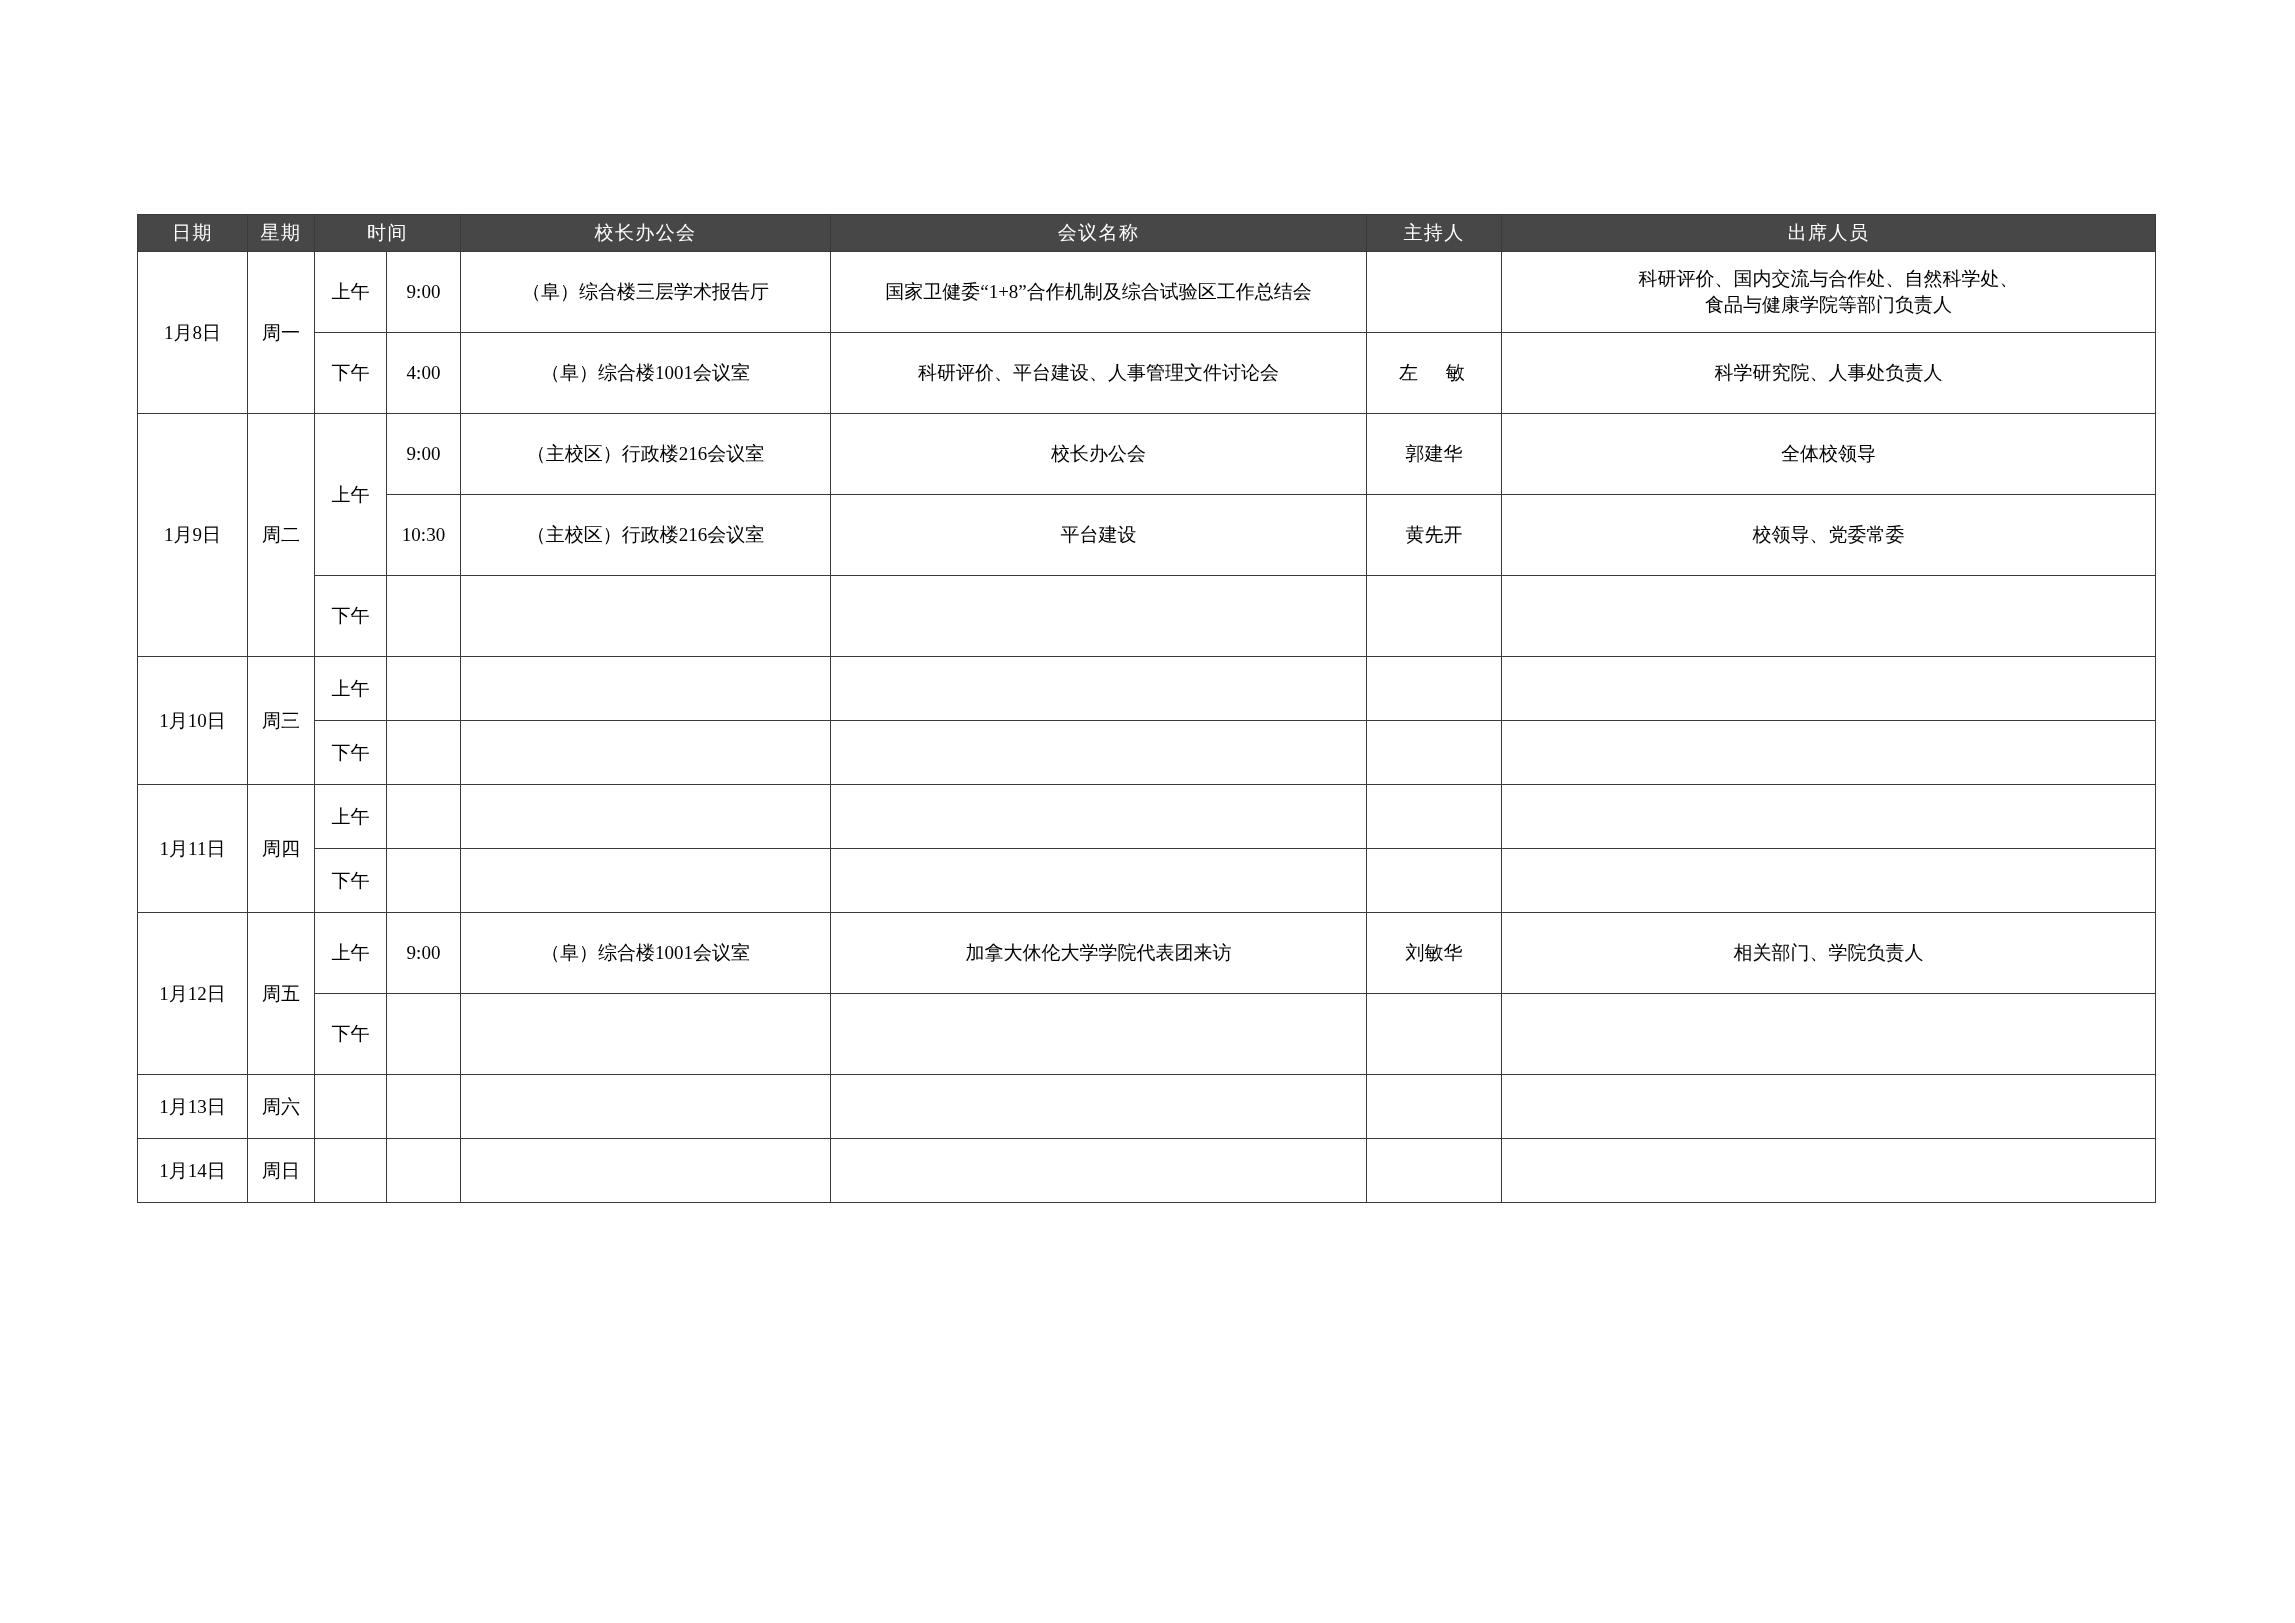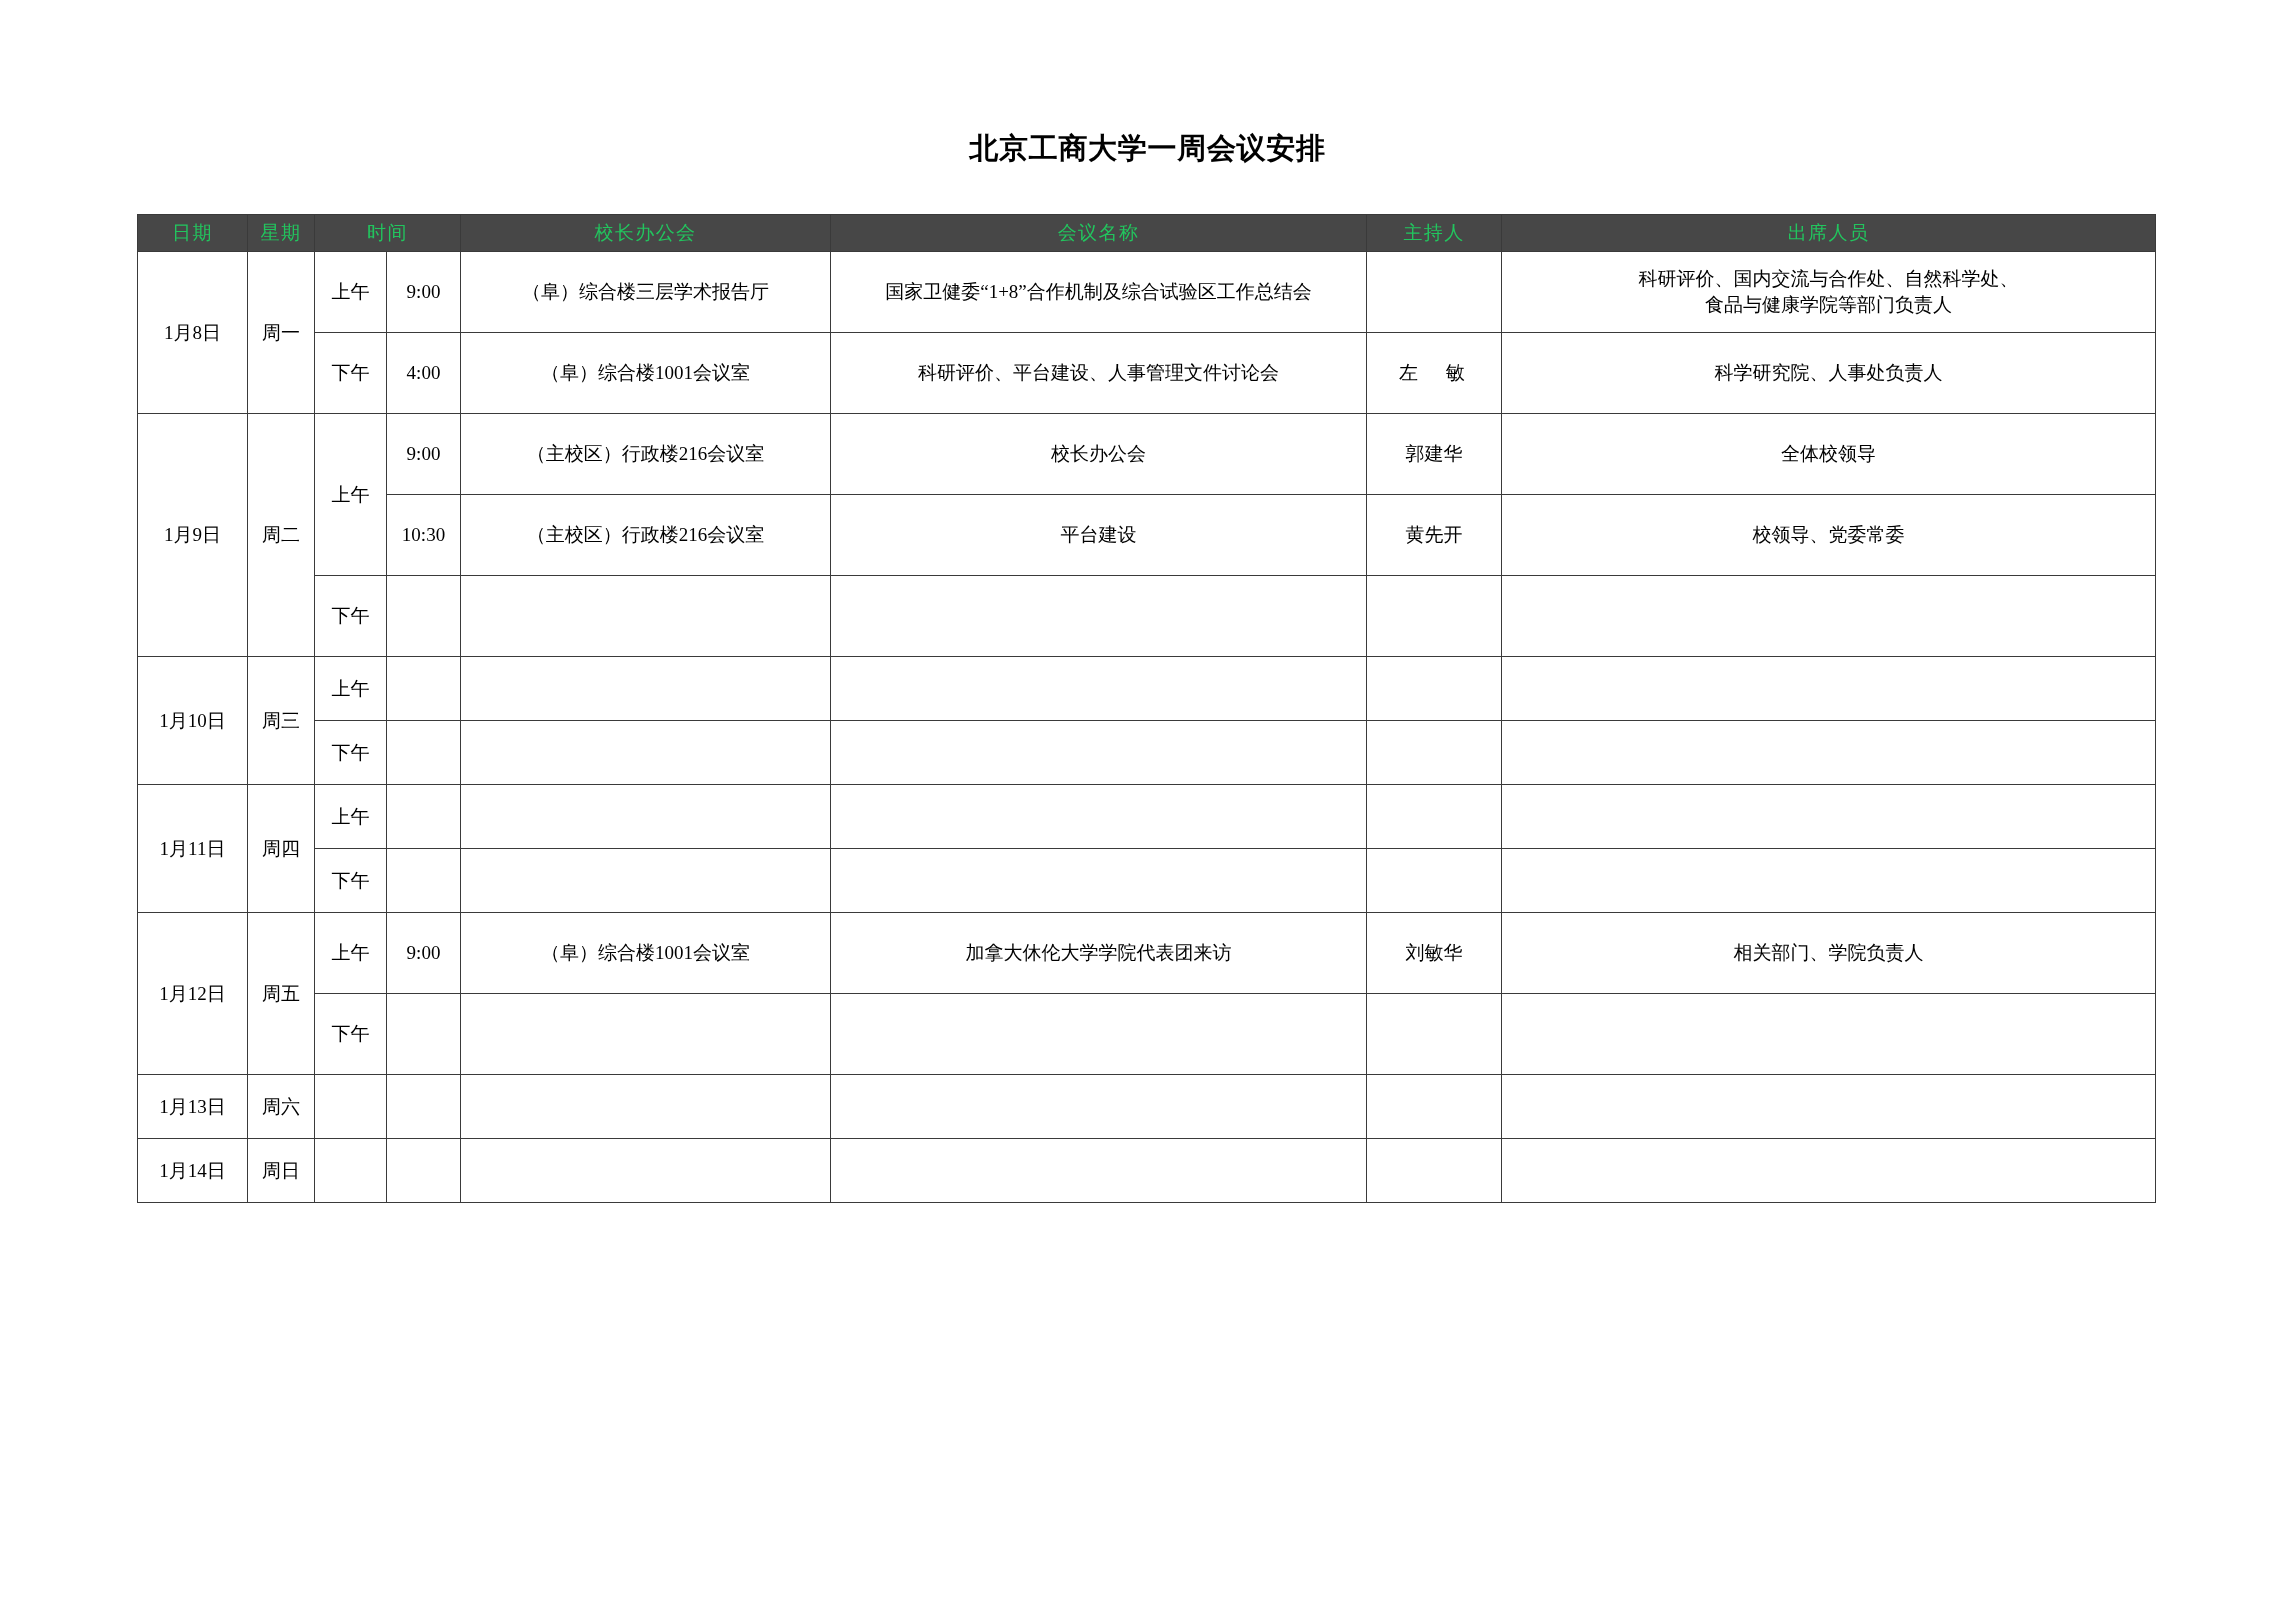--- a/index.html
+++ b/index.html
@@ -96,7 +96,6 @@
 
 <div class="page">
 
-  <div class="doc-title">北京工商大学一周会议安排</div>
 
 
   <table class="schedule">

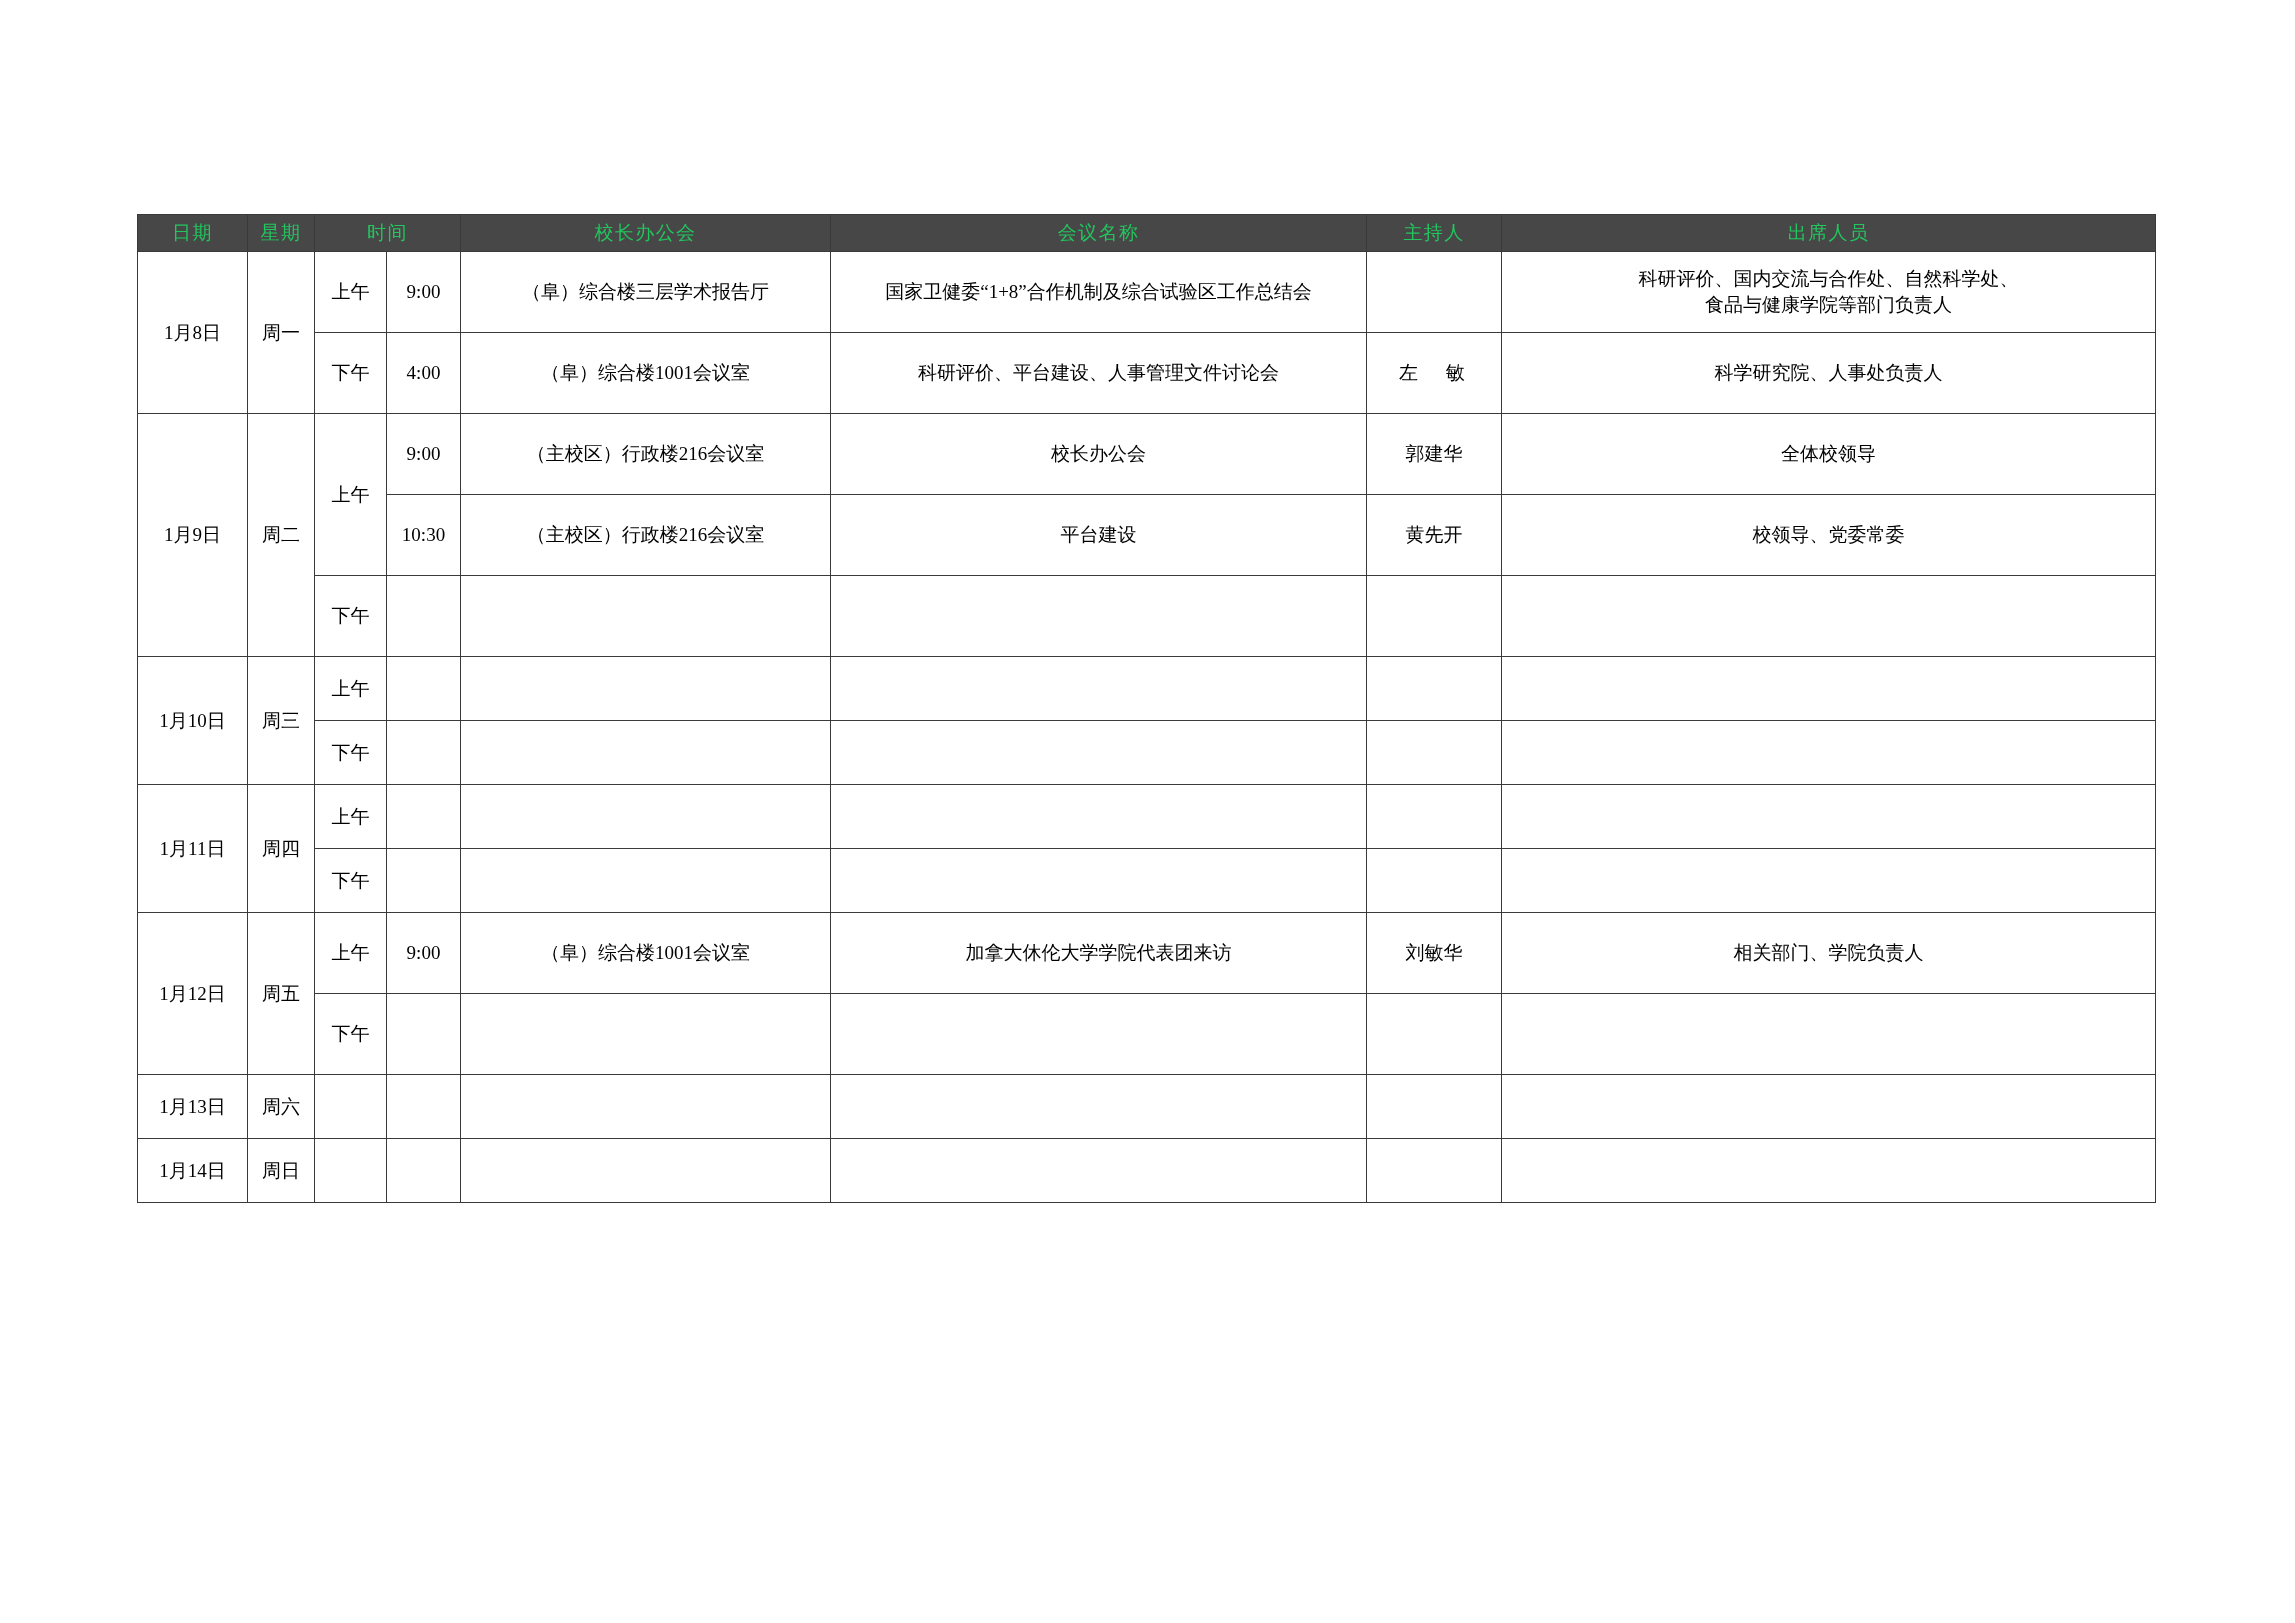--- a/index.html
+++ b/index.html
@@ -75,7 +75,7 @@
   }
   table.schedule thead th {
     background: #474747;
-    color: #22c55e;
+    color: #ffffff;
     height: 36px;
     font-weight: normal;
     letter-spacing: 1.4px;

